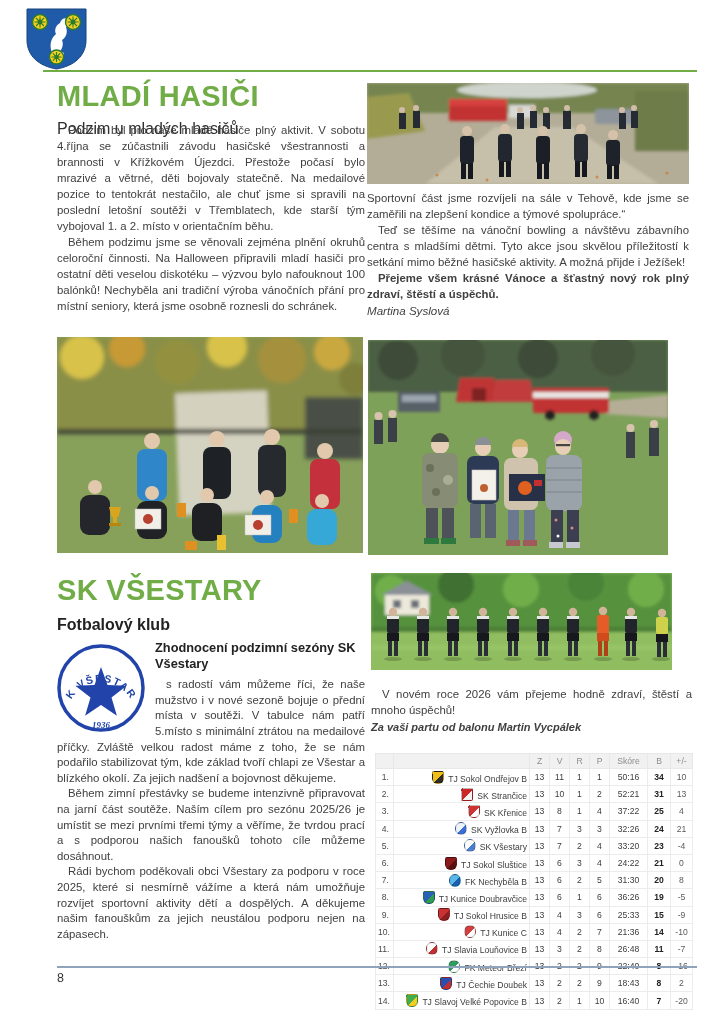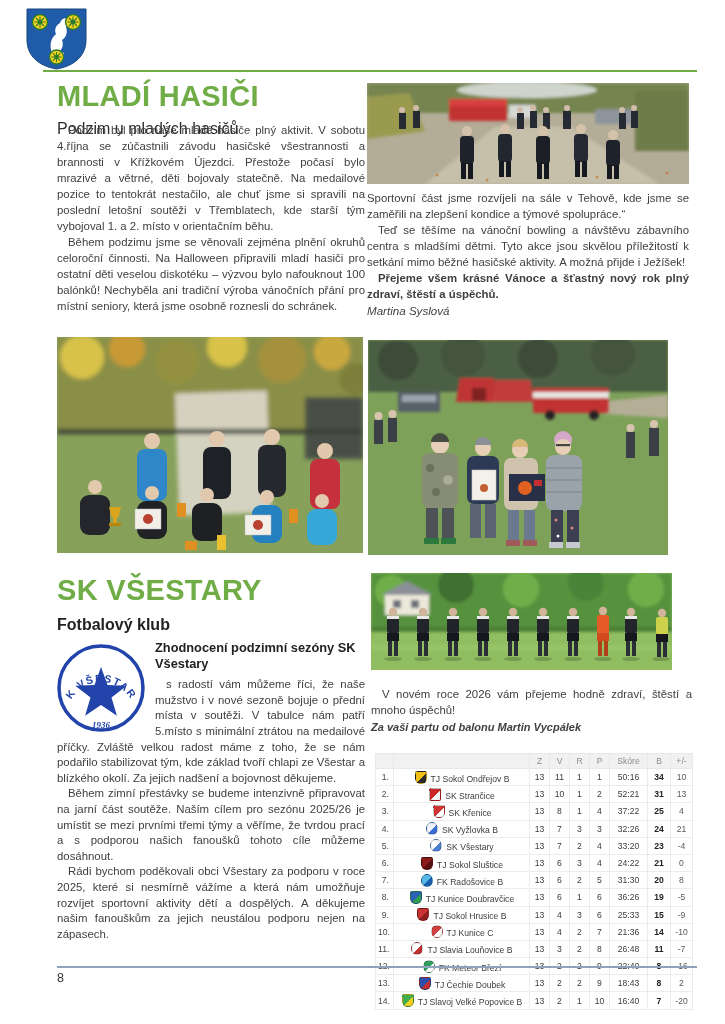--- a/index.html
+++ b/index.html
@@ -25,7 +25,7 @@
   table.league td{border:1px solid #ececec;padding:1.6px 2px;text-align:center;white-space:nowrap;
                   overflow:hidden;}
   table.league td.pos{text-align:right;padding-right:4px;color:#4a4a4a;}
-  table.league td.team{text-align:center;padding-left:3px;}
+  table.league td.team{text-align:right;padding-left:3px;}
   table.league td.pts{font-weight:700;color:#222;}
   table.league td.pm{color:#5a5a5a;}
   .ticon{display:inline-block;width:10px;height:11px;margin-right:4px;vertical-align:-2px;

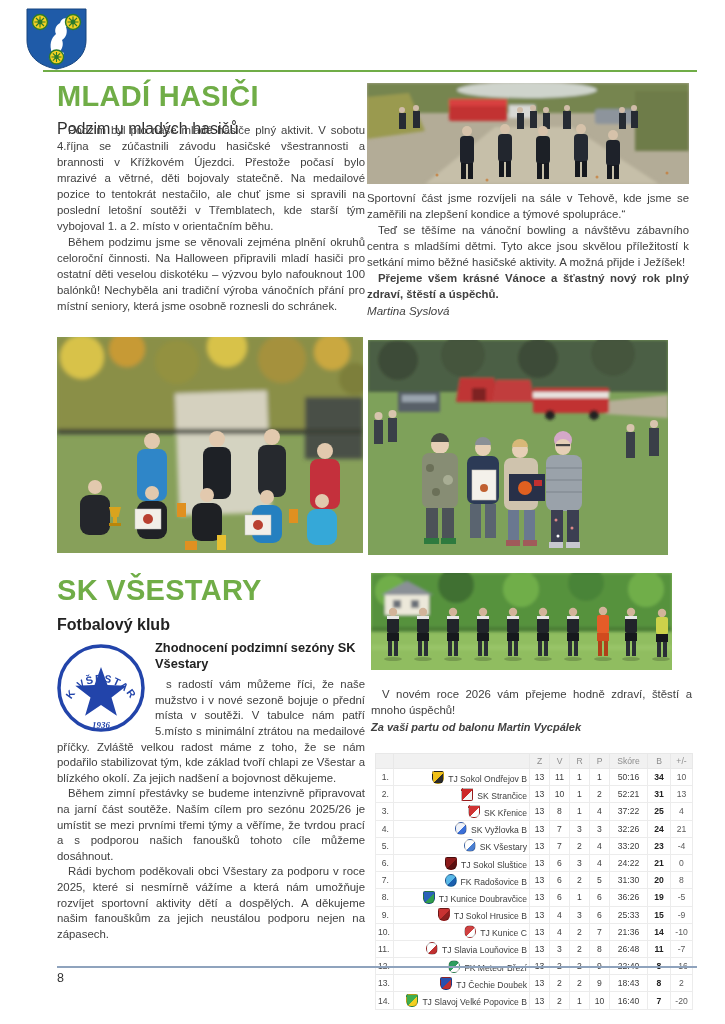--- a/index.html
+++ b/index.html
@@ -554,7 +554,7 @@
         </tr>
         <tr>
           <td class="pos">7.</td>
-          <td class="team"><span class="ticon circle" style="background:linear-gradient(135deg,#58b8e8 55%,#1a5fae 55%)"></span><span>FK Radošovice B</span></td>
+          <td class="team"><span class="ticon circle" style="background:linear-gradient(135deg,#58b8e8 55%,#1a5fae 55%)"></span><span>FK Nechyběla B</span></td>
           <td>13</td>
           <td>6</td>
           <td>2</td>

